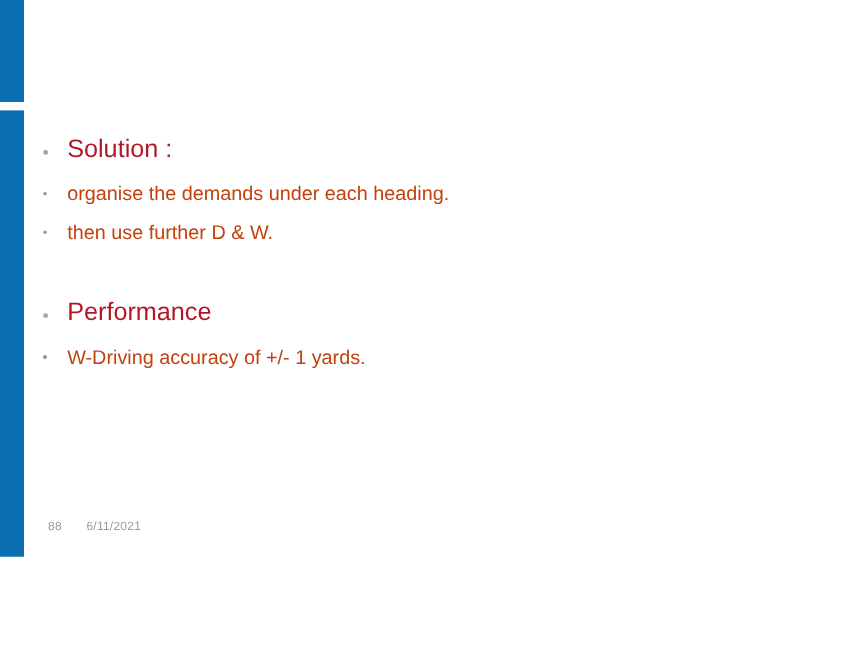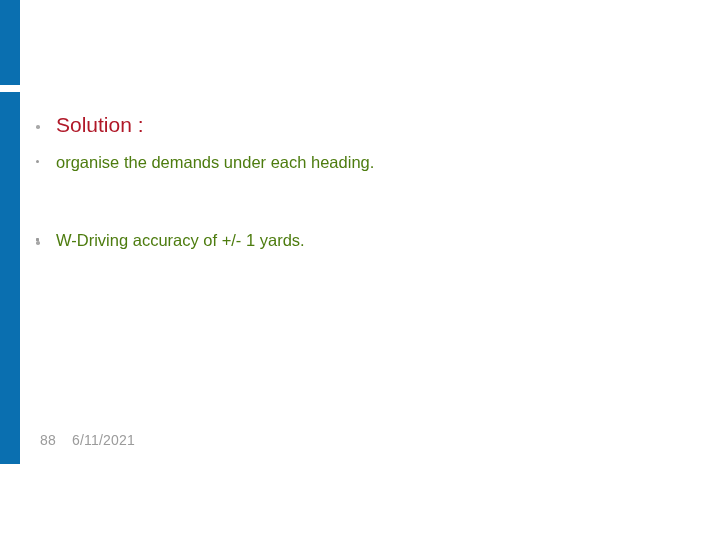--- a/index.html
+++ b/index.html
@@ -90,7 +90,7 @@
 
   
   li.body-row {
-    color: #4d7c0f;
+    color: #c2410c;
     font-size: 16.5px;
     line-height: 24px;
     margin-bottom: 8px;

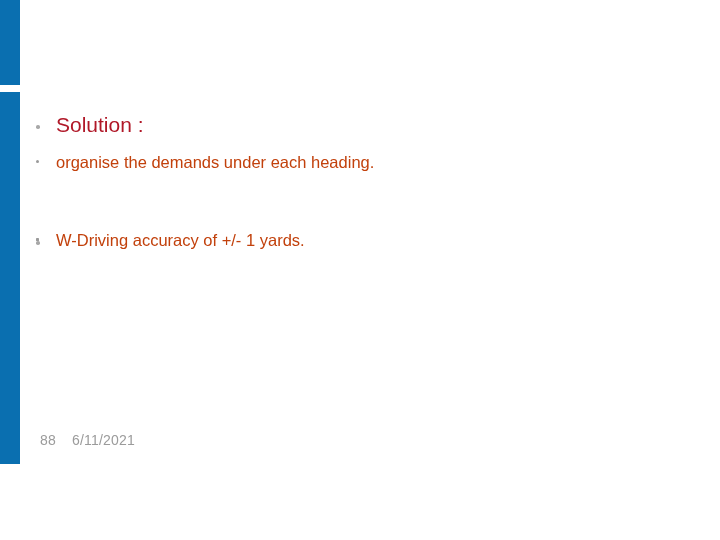--- a/index.html
+++ b/index.html
@@ -149,6 +149,10 @@
         <span class="bullet-dot"></span>
         <span>organise the demands under each heading.</span>
       </li>
+      <li class="bullet-item body-row">
+        <span class="bullet-dot"></span>
+        <span>then use further D &amp; W.</span>
+      </li>
     </ul>
 
     <div class="group-gap"></div>

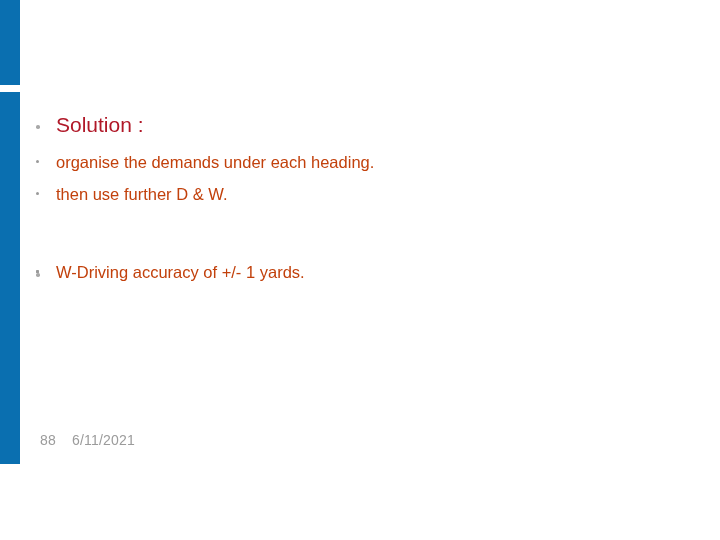--- a/index.html
+++ b/index.html
@@ -160,6 +160,7 @@
     <ul class="bullets">
       <li class="bullet-item heading-row">
         <span class="bullet-dot"></span>
+        <span>Performance</span>
       </li>
       <li class="bullet-item body-row">
         <span class="bullet-dot"></span>

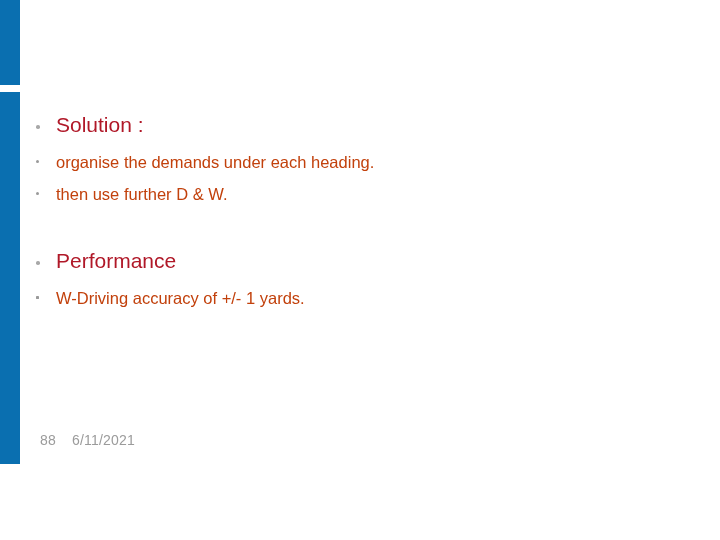--- a/index.html
+++ b/index.html
@@ -108,7 +108,7 @@
     width: 720px;
     height: 16px;
     color: #9b9b9b;
-    font-size: 14px;
+    font-size: 10px;
     line-height: 16px;
     letter-spacing: 0.2px;
     text-align: center;

